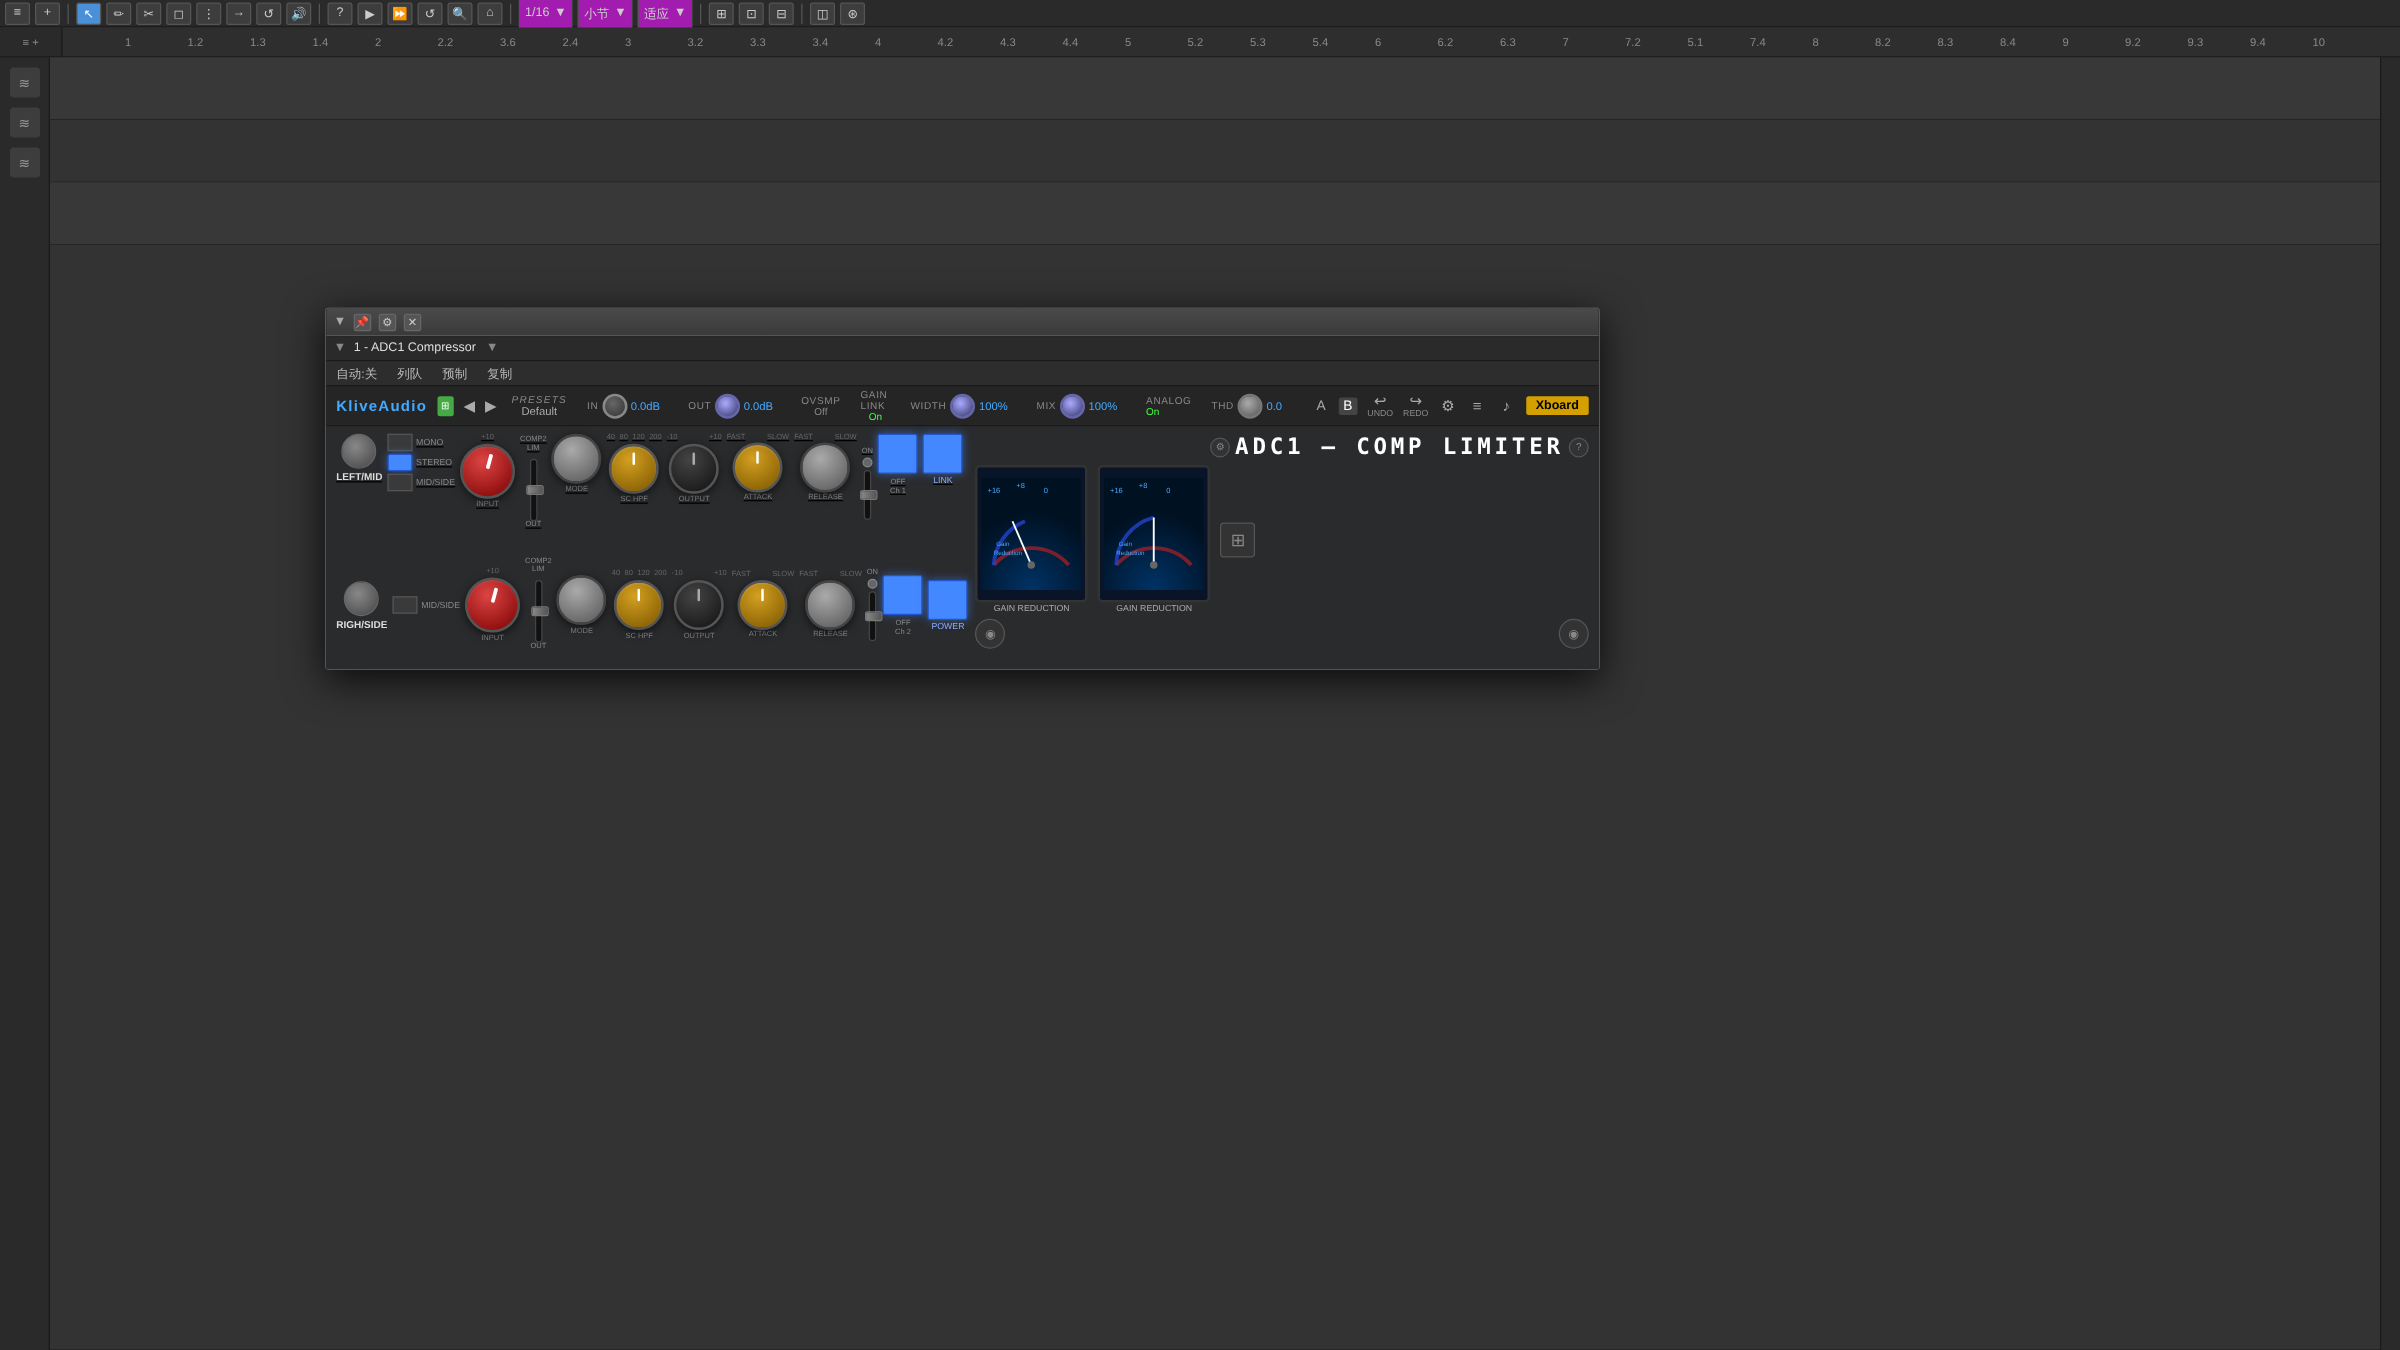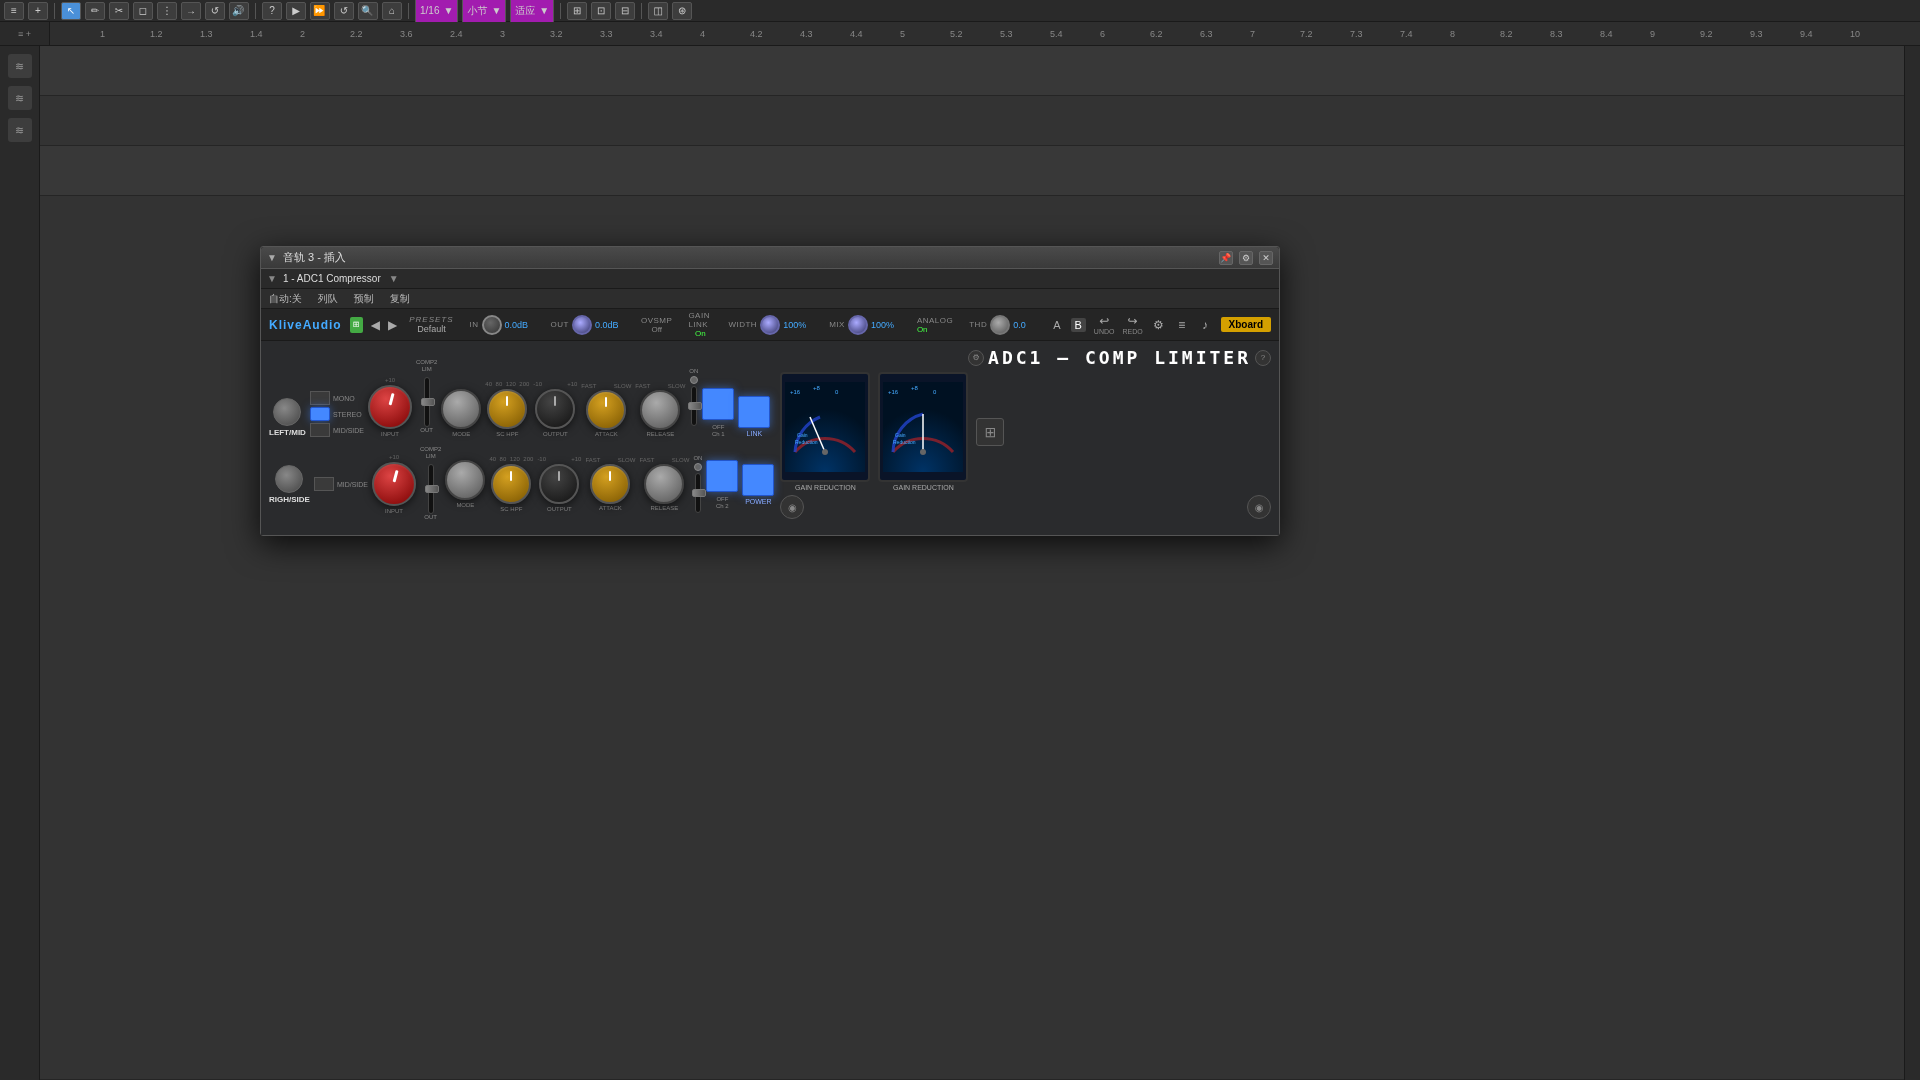--- a/index.html
+++ b/index.html
@@ -534,7 +534,7 @@
     <span class="ruler-mark">6.3</span>
     <span class="ruler-mark">7</span>
     <span class="ruler-mark">7.2</span>
-    <span class="ruler-mark">7.3</span>
+    <span class="ruler-mark">5.1</span>
     <span class="ruler-mark">7.4</span>
     <span class="ruler-mark">8</span>
     <span class="ruler-mark">8.2</span>

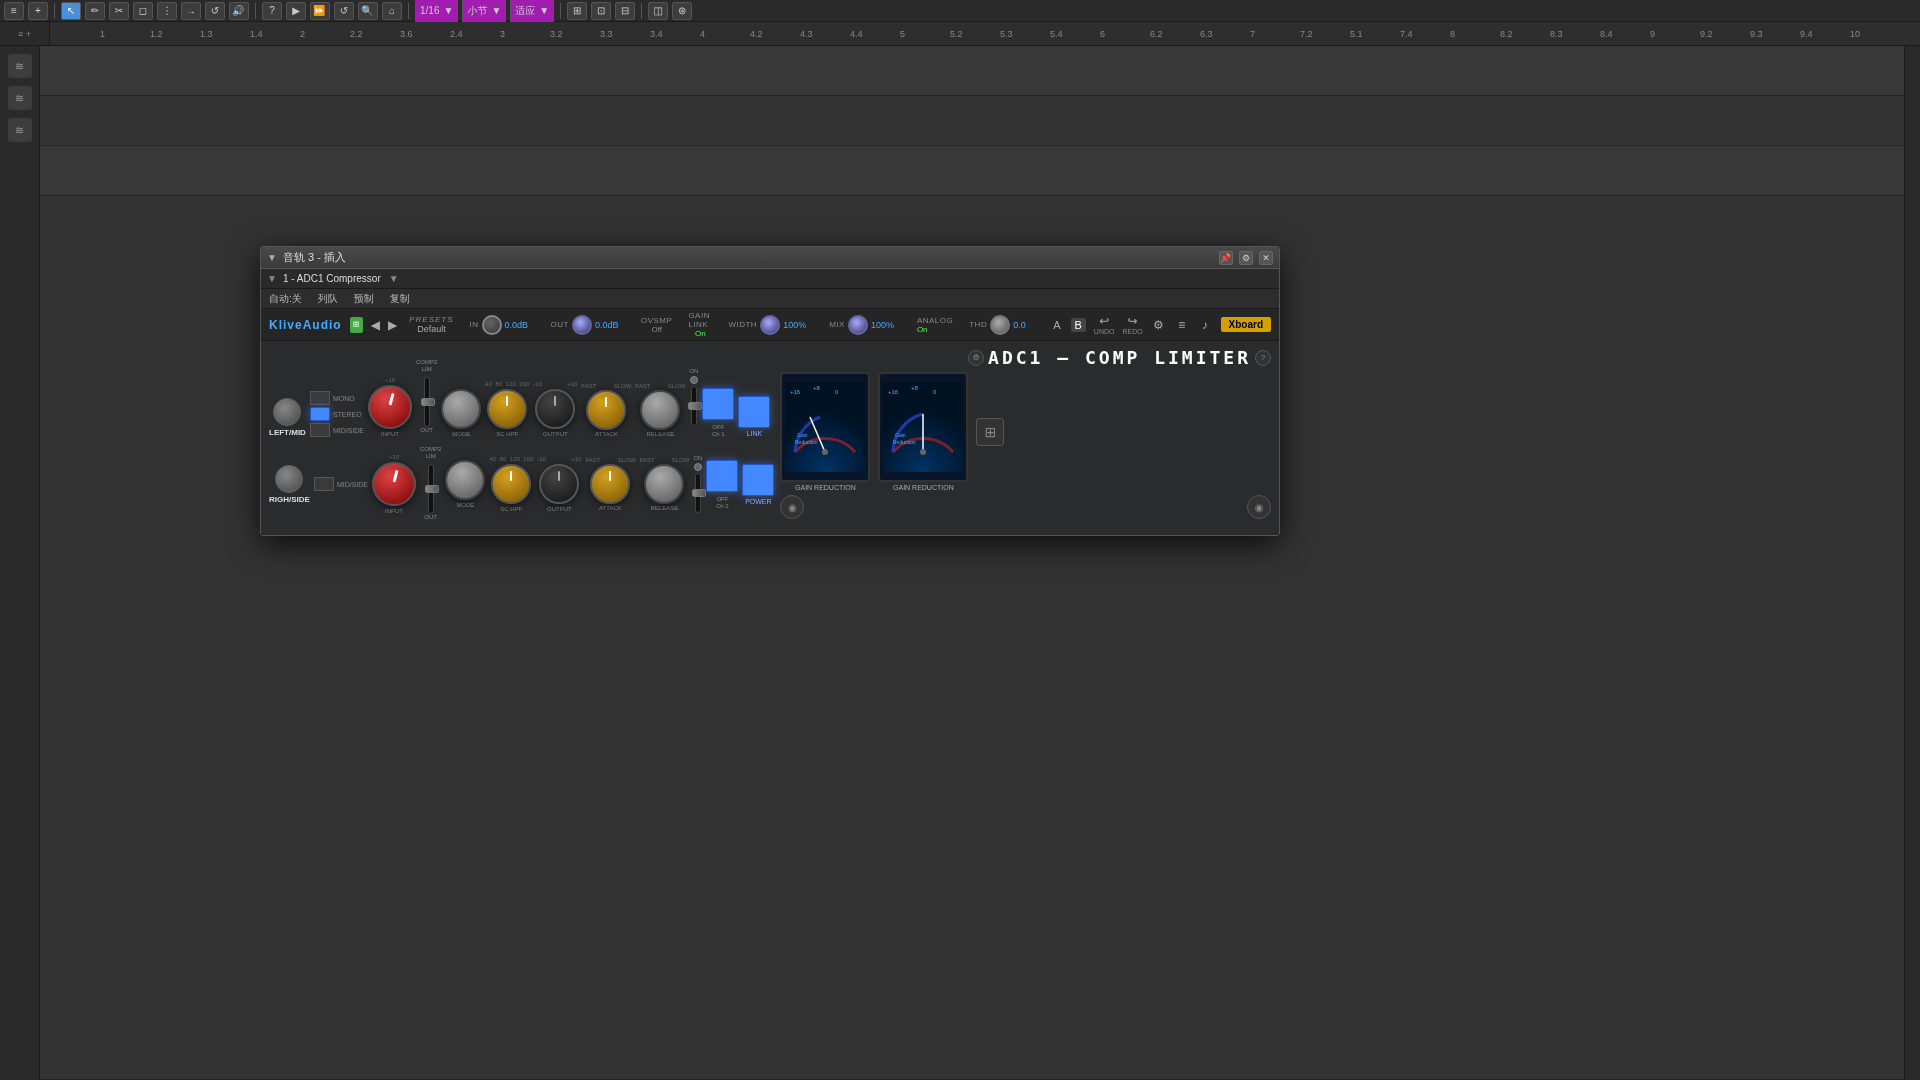--- a/index.html
+++ b/index.html
@@ -575,7 +575,6 @@
 
       <div class="plugin-titlebar">
         <span class="plugin-title-arrow">▼</span>
-        <span class="plugin-title-text">音轨 3 - 插入</span>
         <div class="window-btn">📌</div>
         <div class="window-btn">⚙</div>
         <div class="window-btn">✕</div>

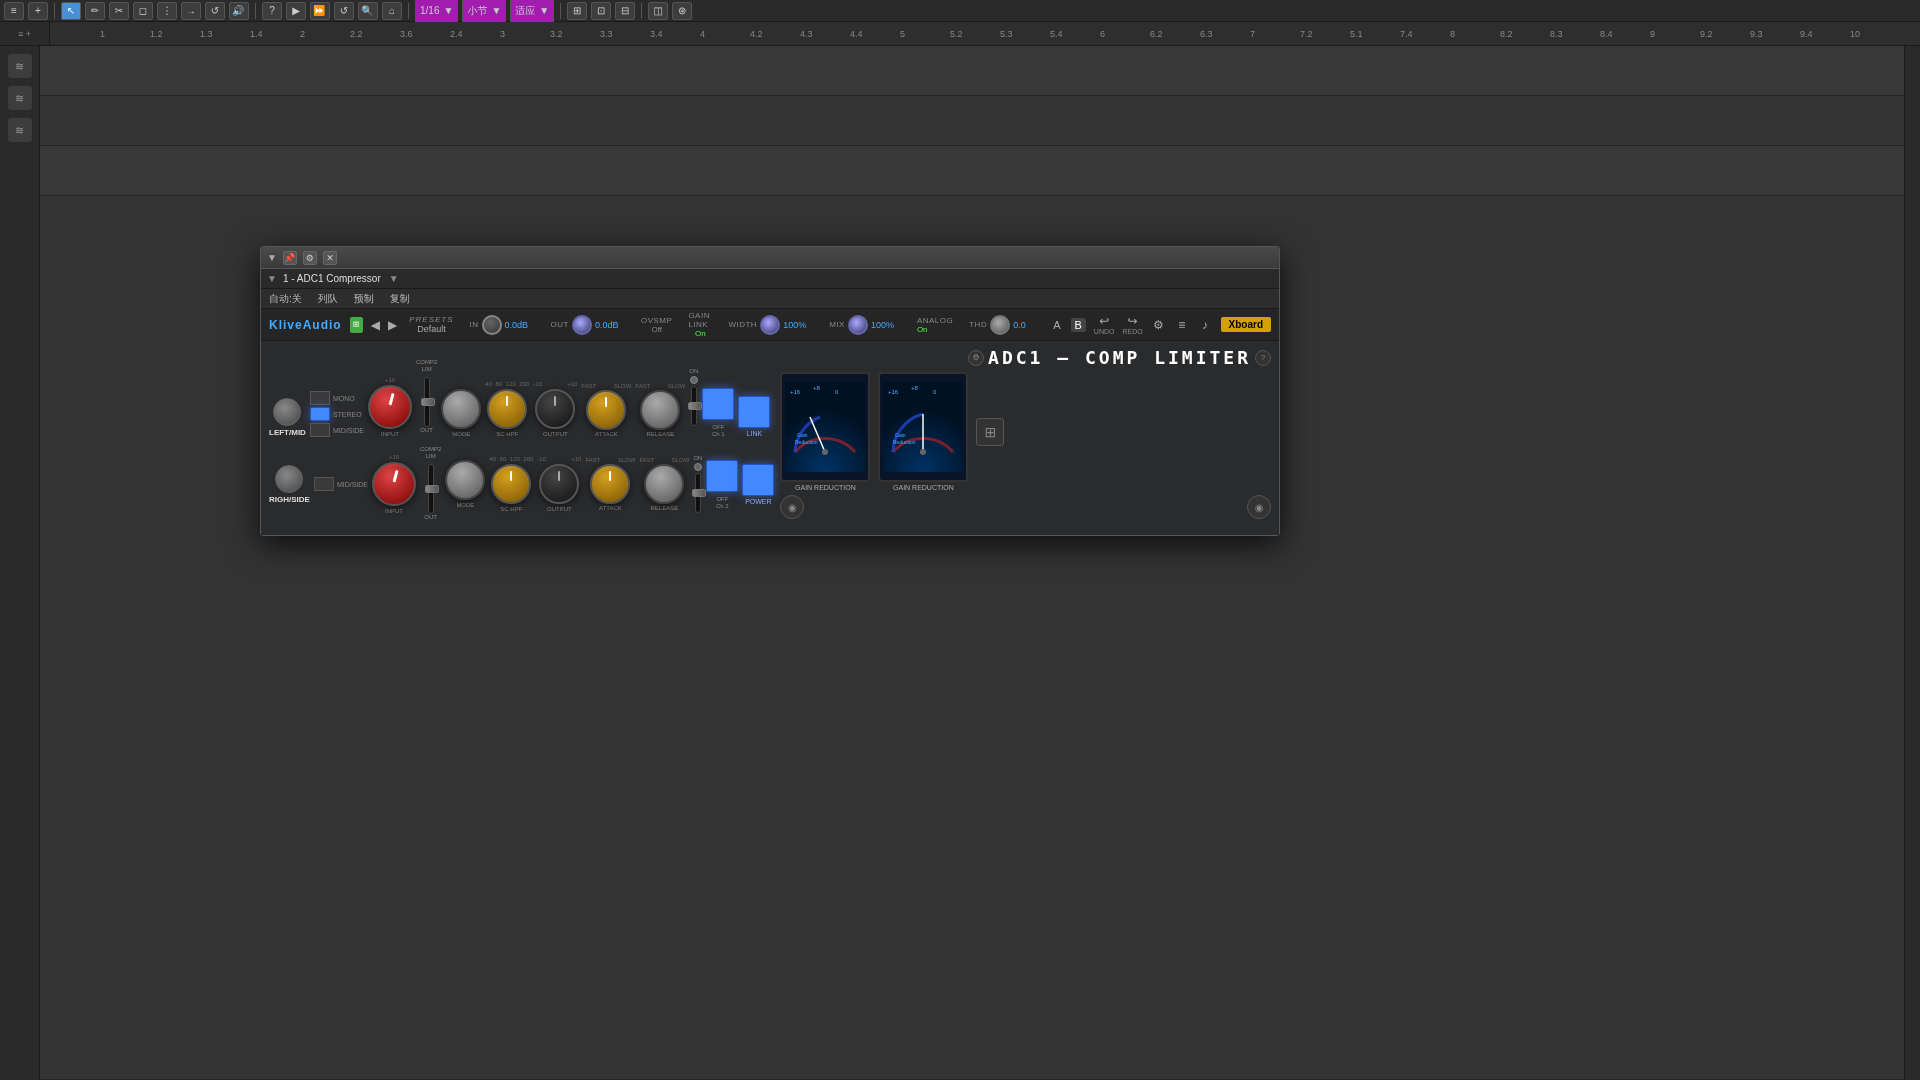--- a/index.html
+++ b/index.html
@@ -683,7 +683,7 @@
 
         <div style="display:flex;flex-direction:column;gap:2px;">
 
-          <div style="display:flex;align-items:flex-end;gap:4px;height:90px;">
+          <div style="display:flex;align-items:flex-start;gap:4px;height:90px;text-decoration:underline;">
 
             <div style="display:flex;flex-direction:column;align-items:center;gap:2px;">
               <div class="avatar"></div>

